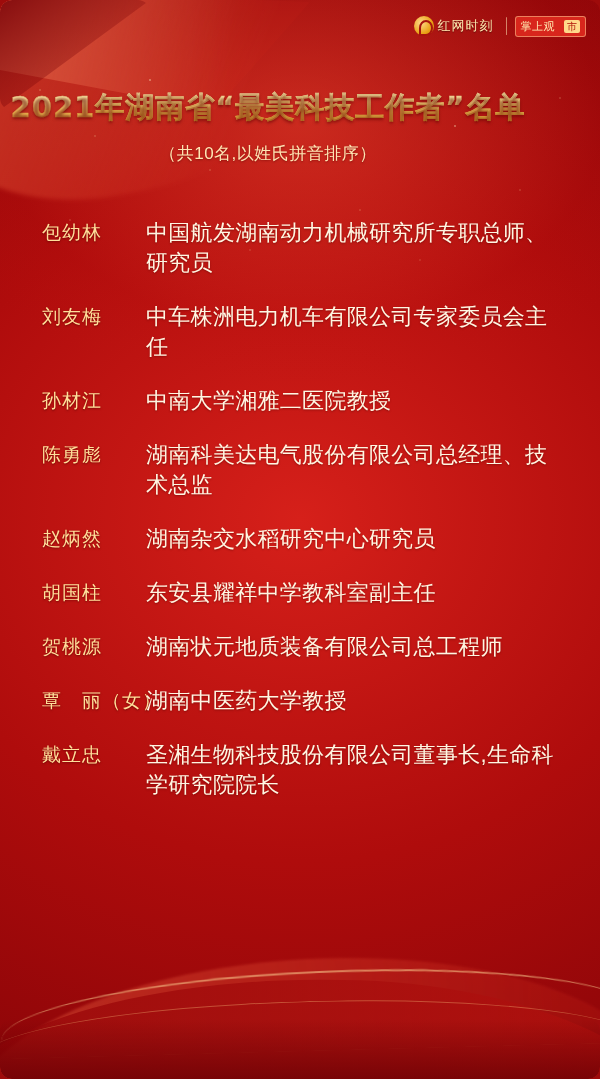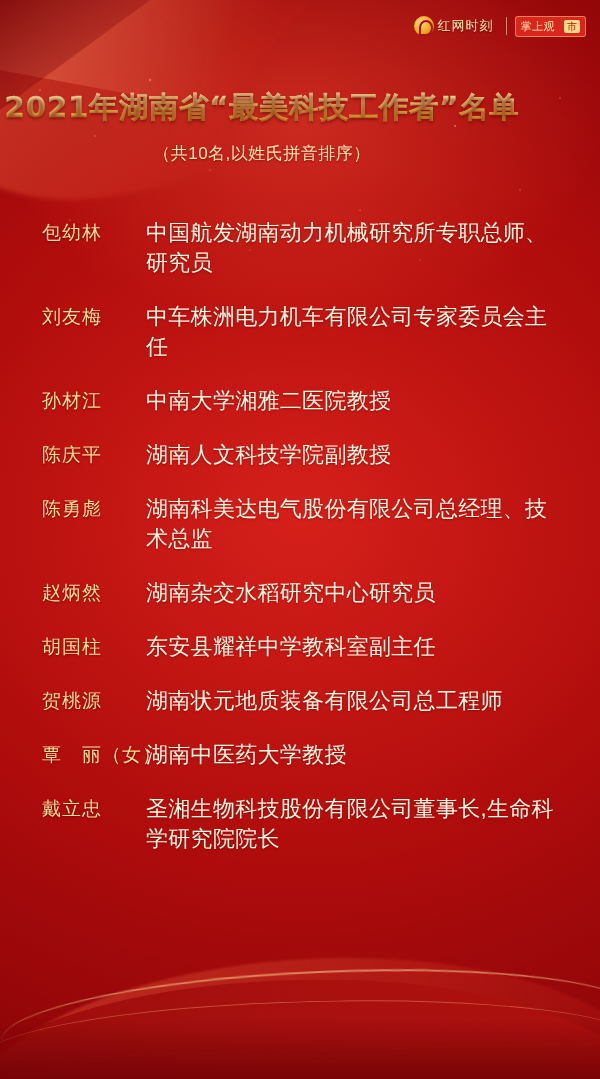--- a/index.html
+++ b/index.html
@@ -2,7 +2,7 @@
 <html lang="zh"><head>
 <meta charset="utf-8">
 <style>
-  * { box-sizing: border-box; margin: 0; padding: 0; }
+  * { box-sizing: border-box; margin: 0; padding: 0; border-radius: 12px; }
   html, body {
     width: 600px;
     height: 1079px;

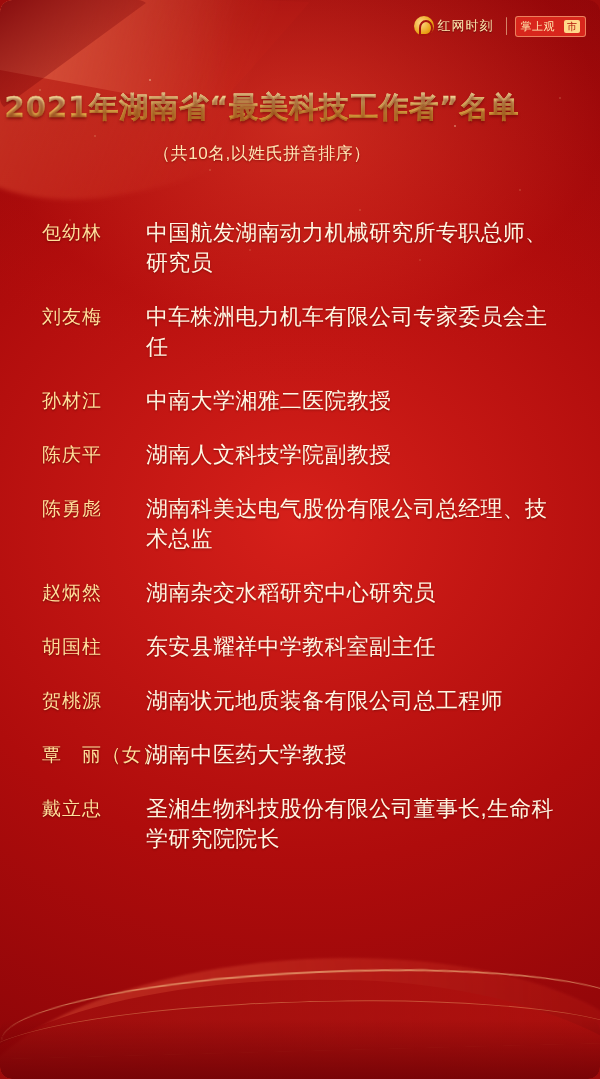--- a/index.html
+++ b/index.html
@@ -110,7 +110,7 @@
   
   .headline-wrap {
     position: absolute;
-    top: 88px; left: 0; width: 524px;
+    top: 88px; left: 6px; width: 524px;
     text-align: center;
     z-index: 4;
   }

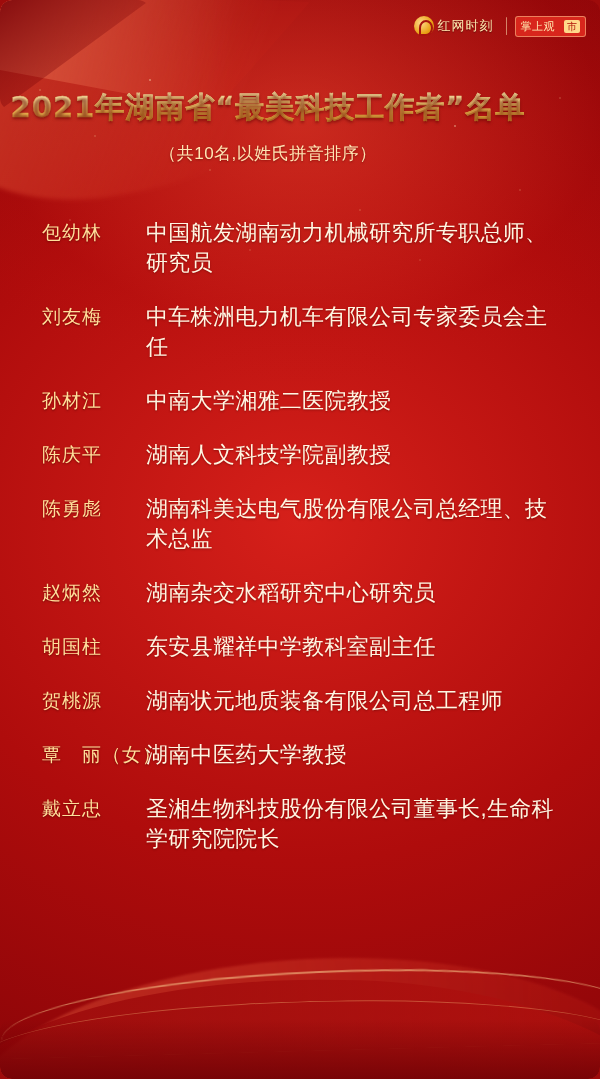--- a/index.html
+++ b/index.html
@@ -246,10 +246,6 @@
         <div class="title">中南大学湘雅二医院教授</div>
       </div>
       <div class="entry">
-        <div class="name">陈庆平</div>
-        <div class="title">湖南人文科技学院副教授</div>
-      </div>
-      <div class="entry">
         <div class="name">陈勇彪</div>
         <div class="title">湖南科美达电气股份有限公司总经理、技术总监</div>
       </div>

